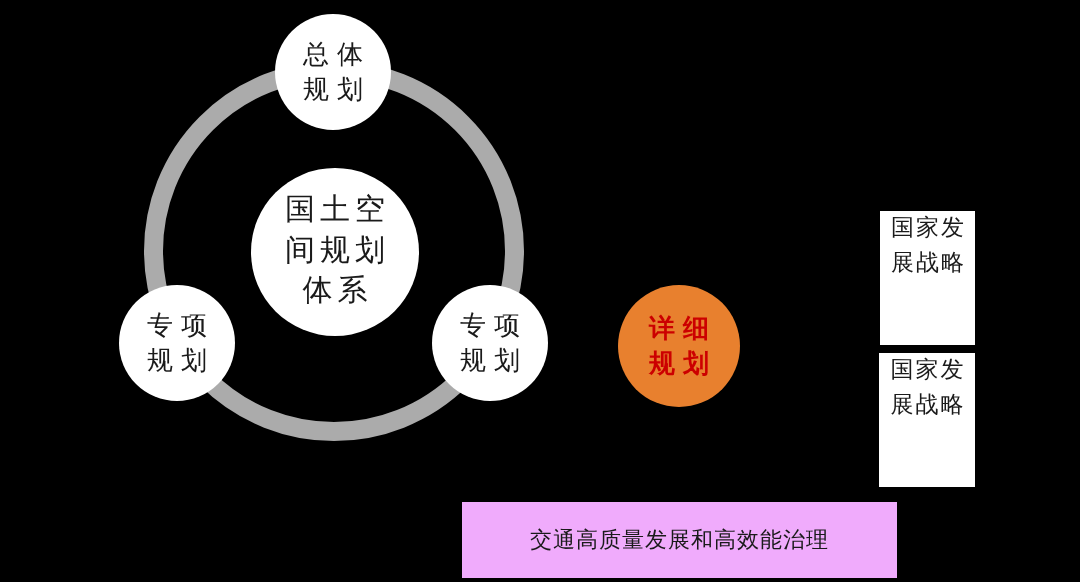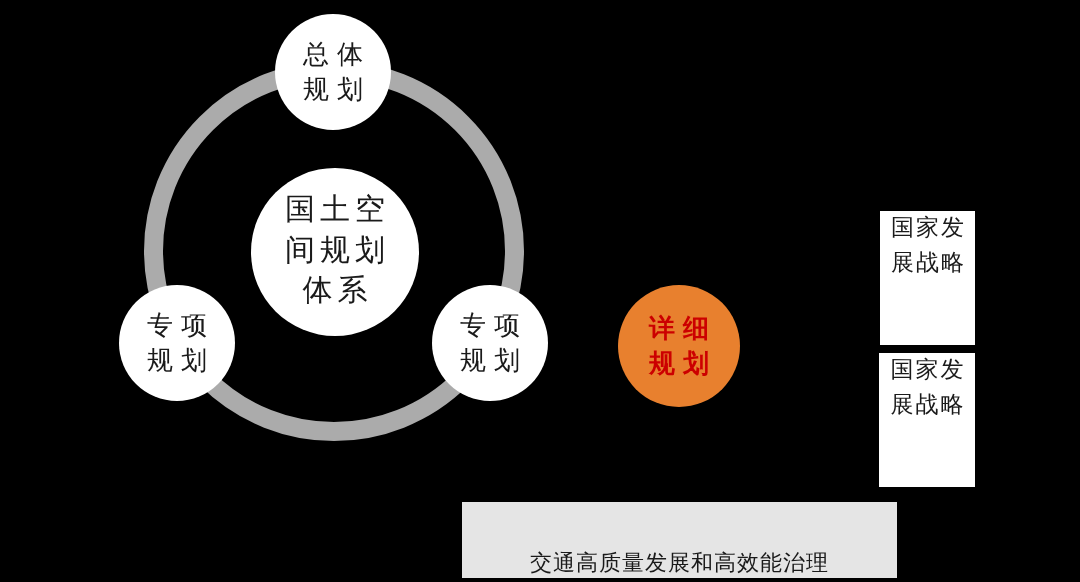--- a/index.html
+++ b/index.html
@@ -110,9 +110,9 @@
     top: 502px;
     width: 435px;
     height: 76px;
-    background: #e5e5e5;
+    background: #f0abfc;
     display: flex;
-    align-items: flex-end;
+    align-items: center;
     justify-content: center;
   }
   .bottom-label {

